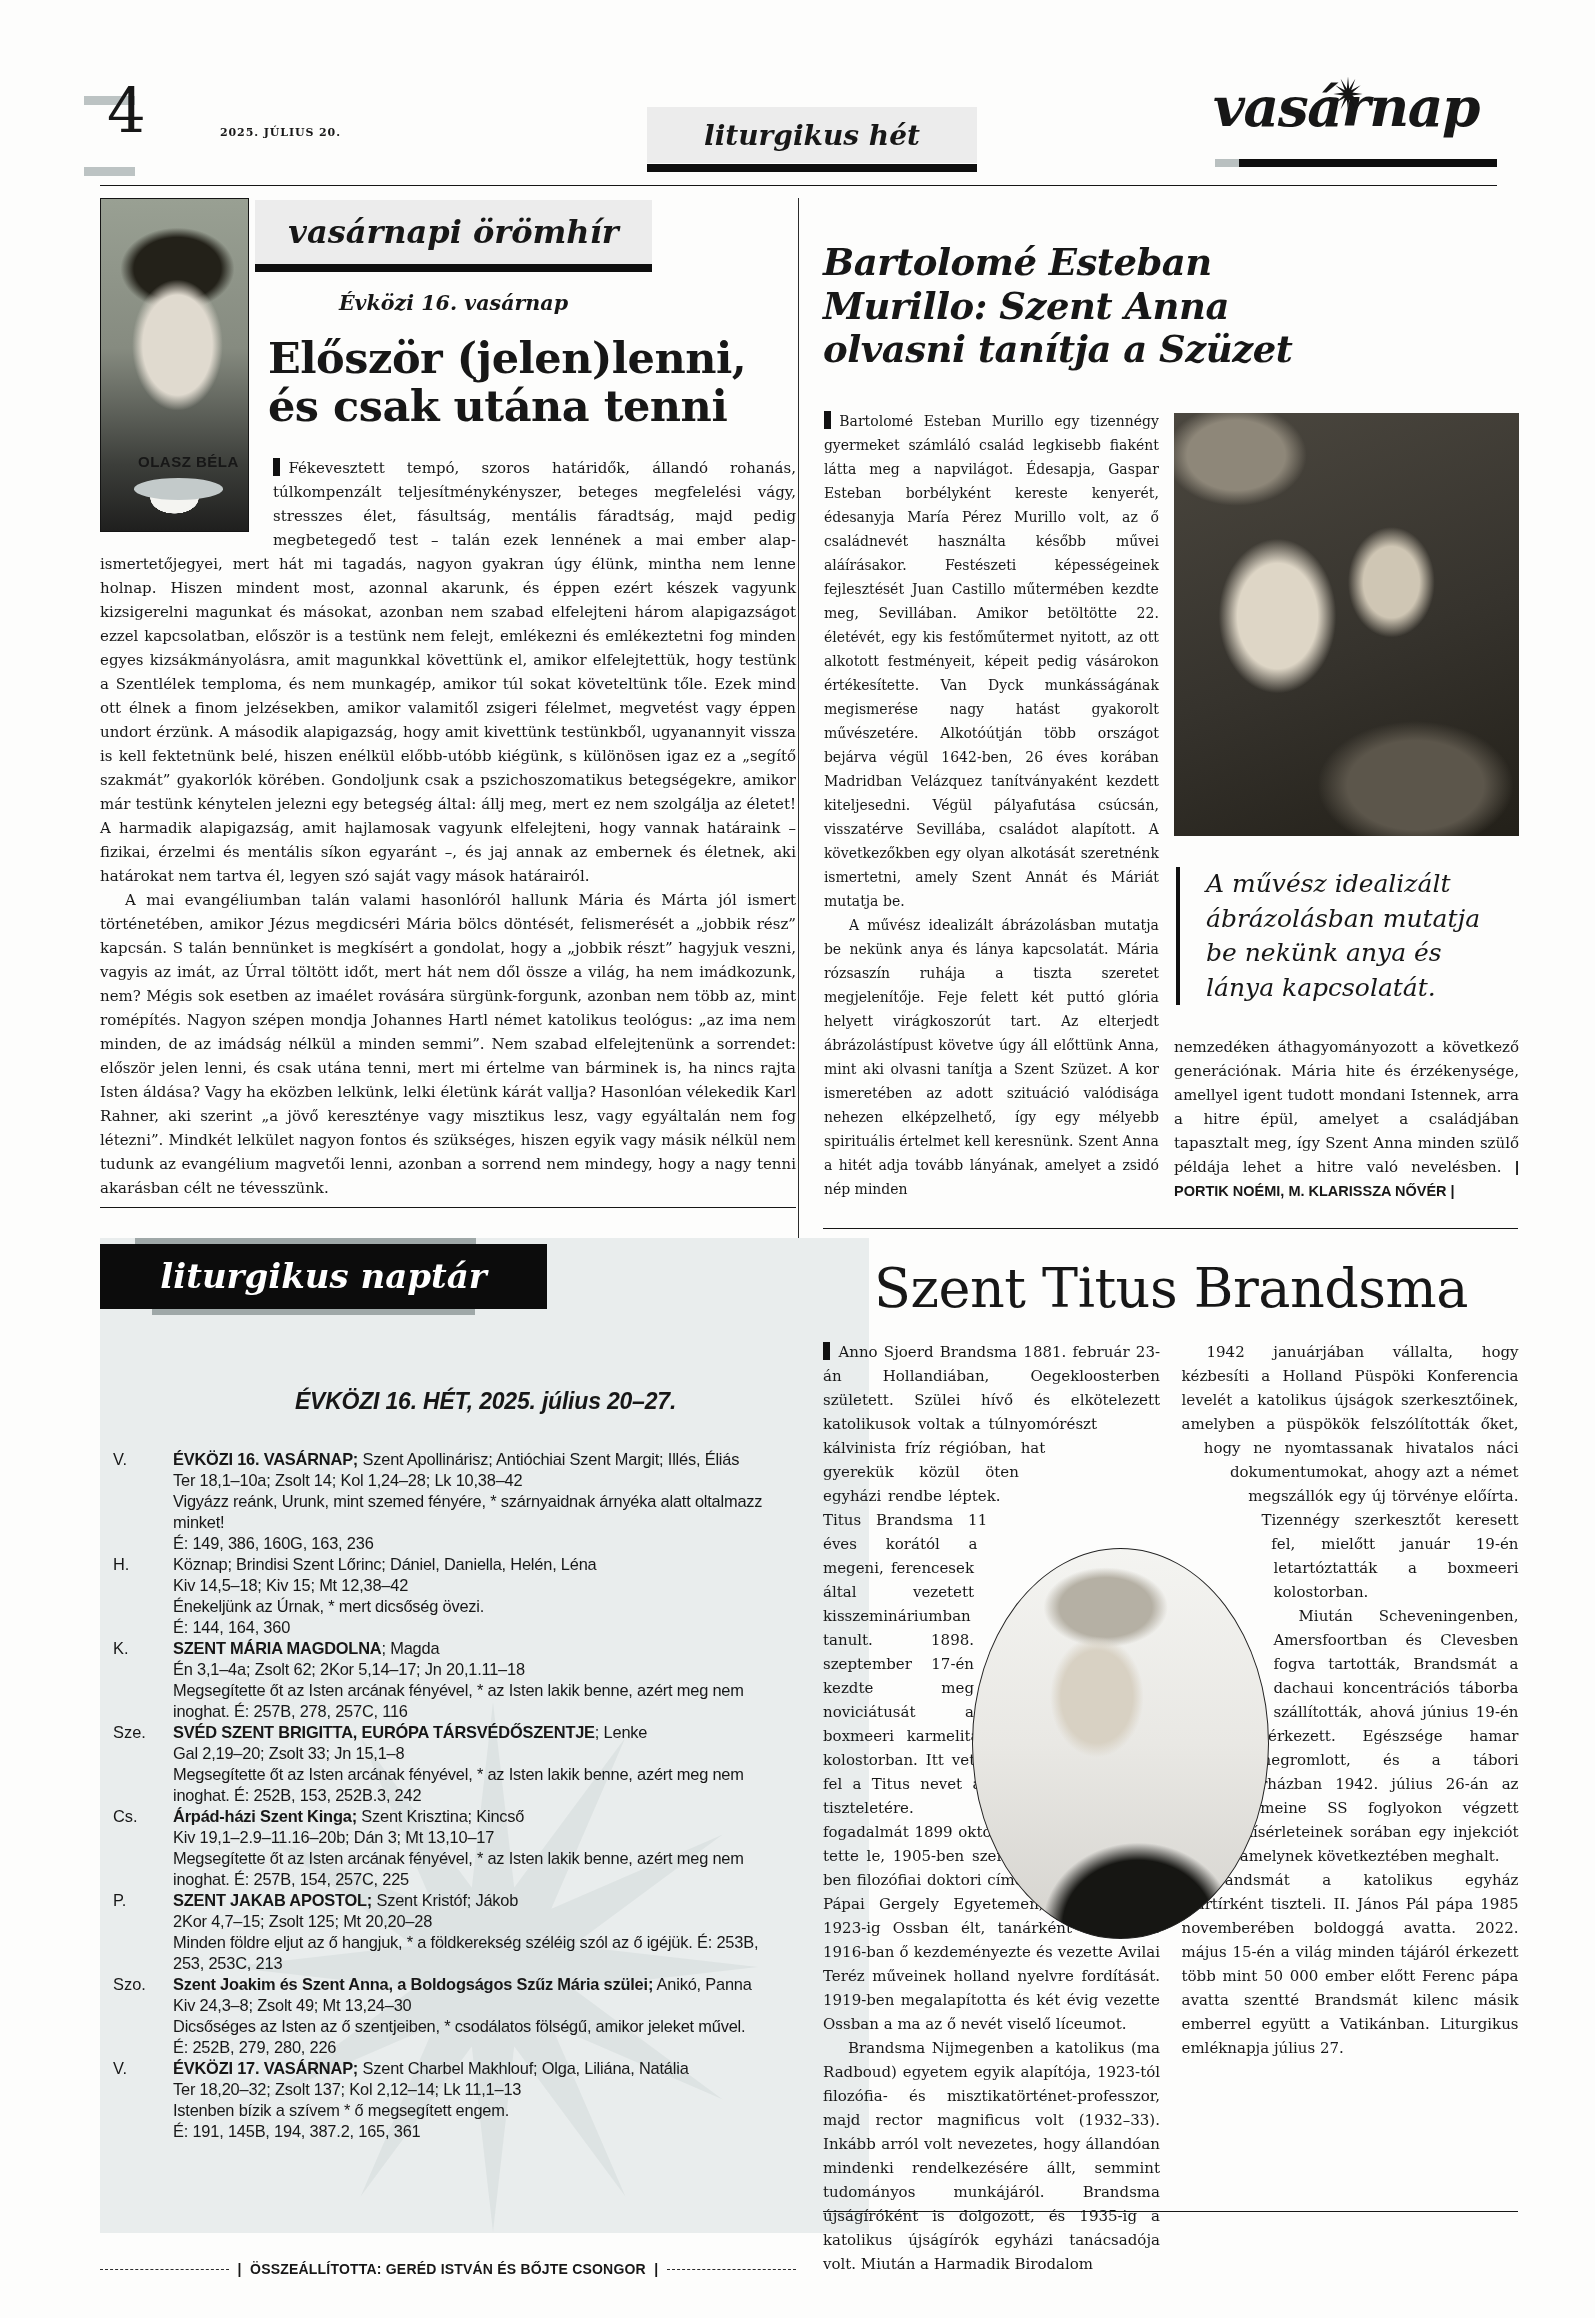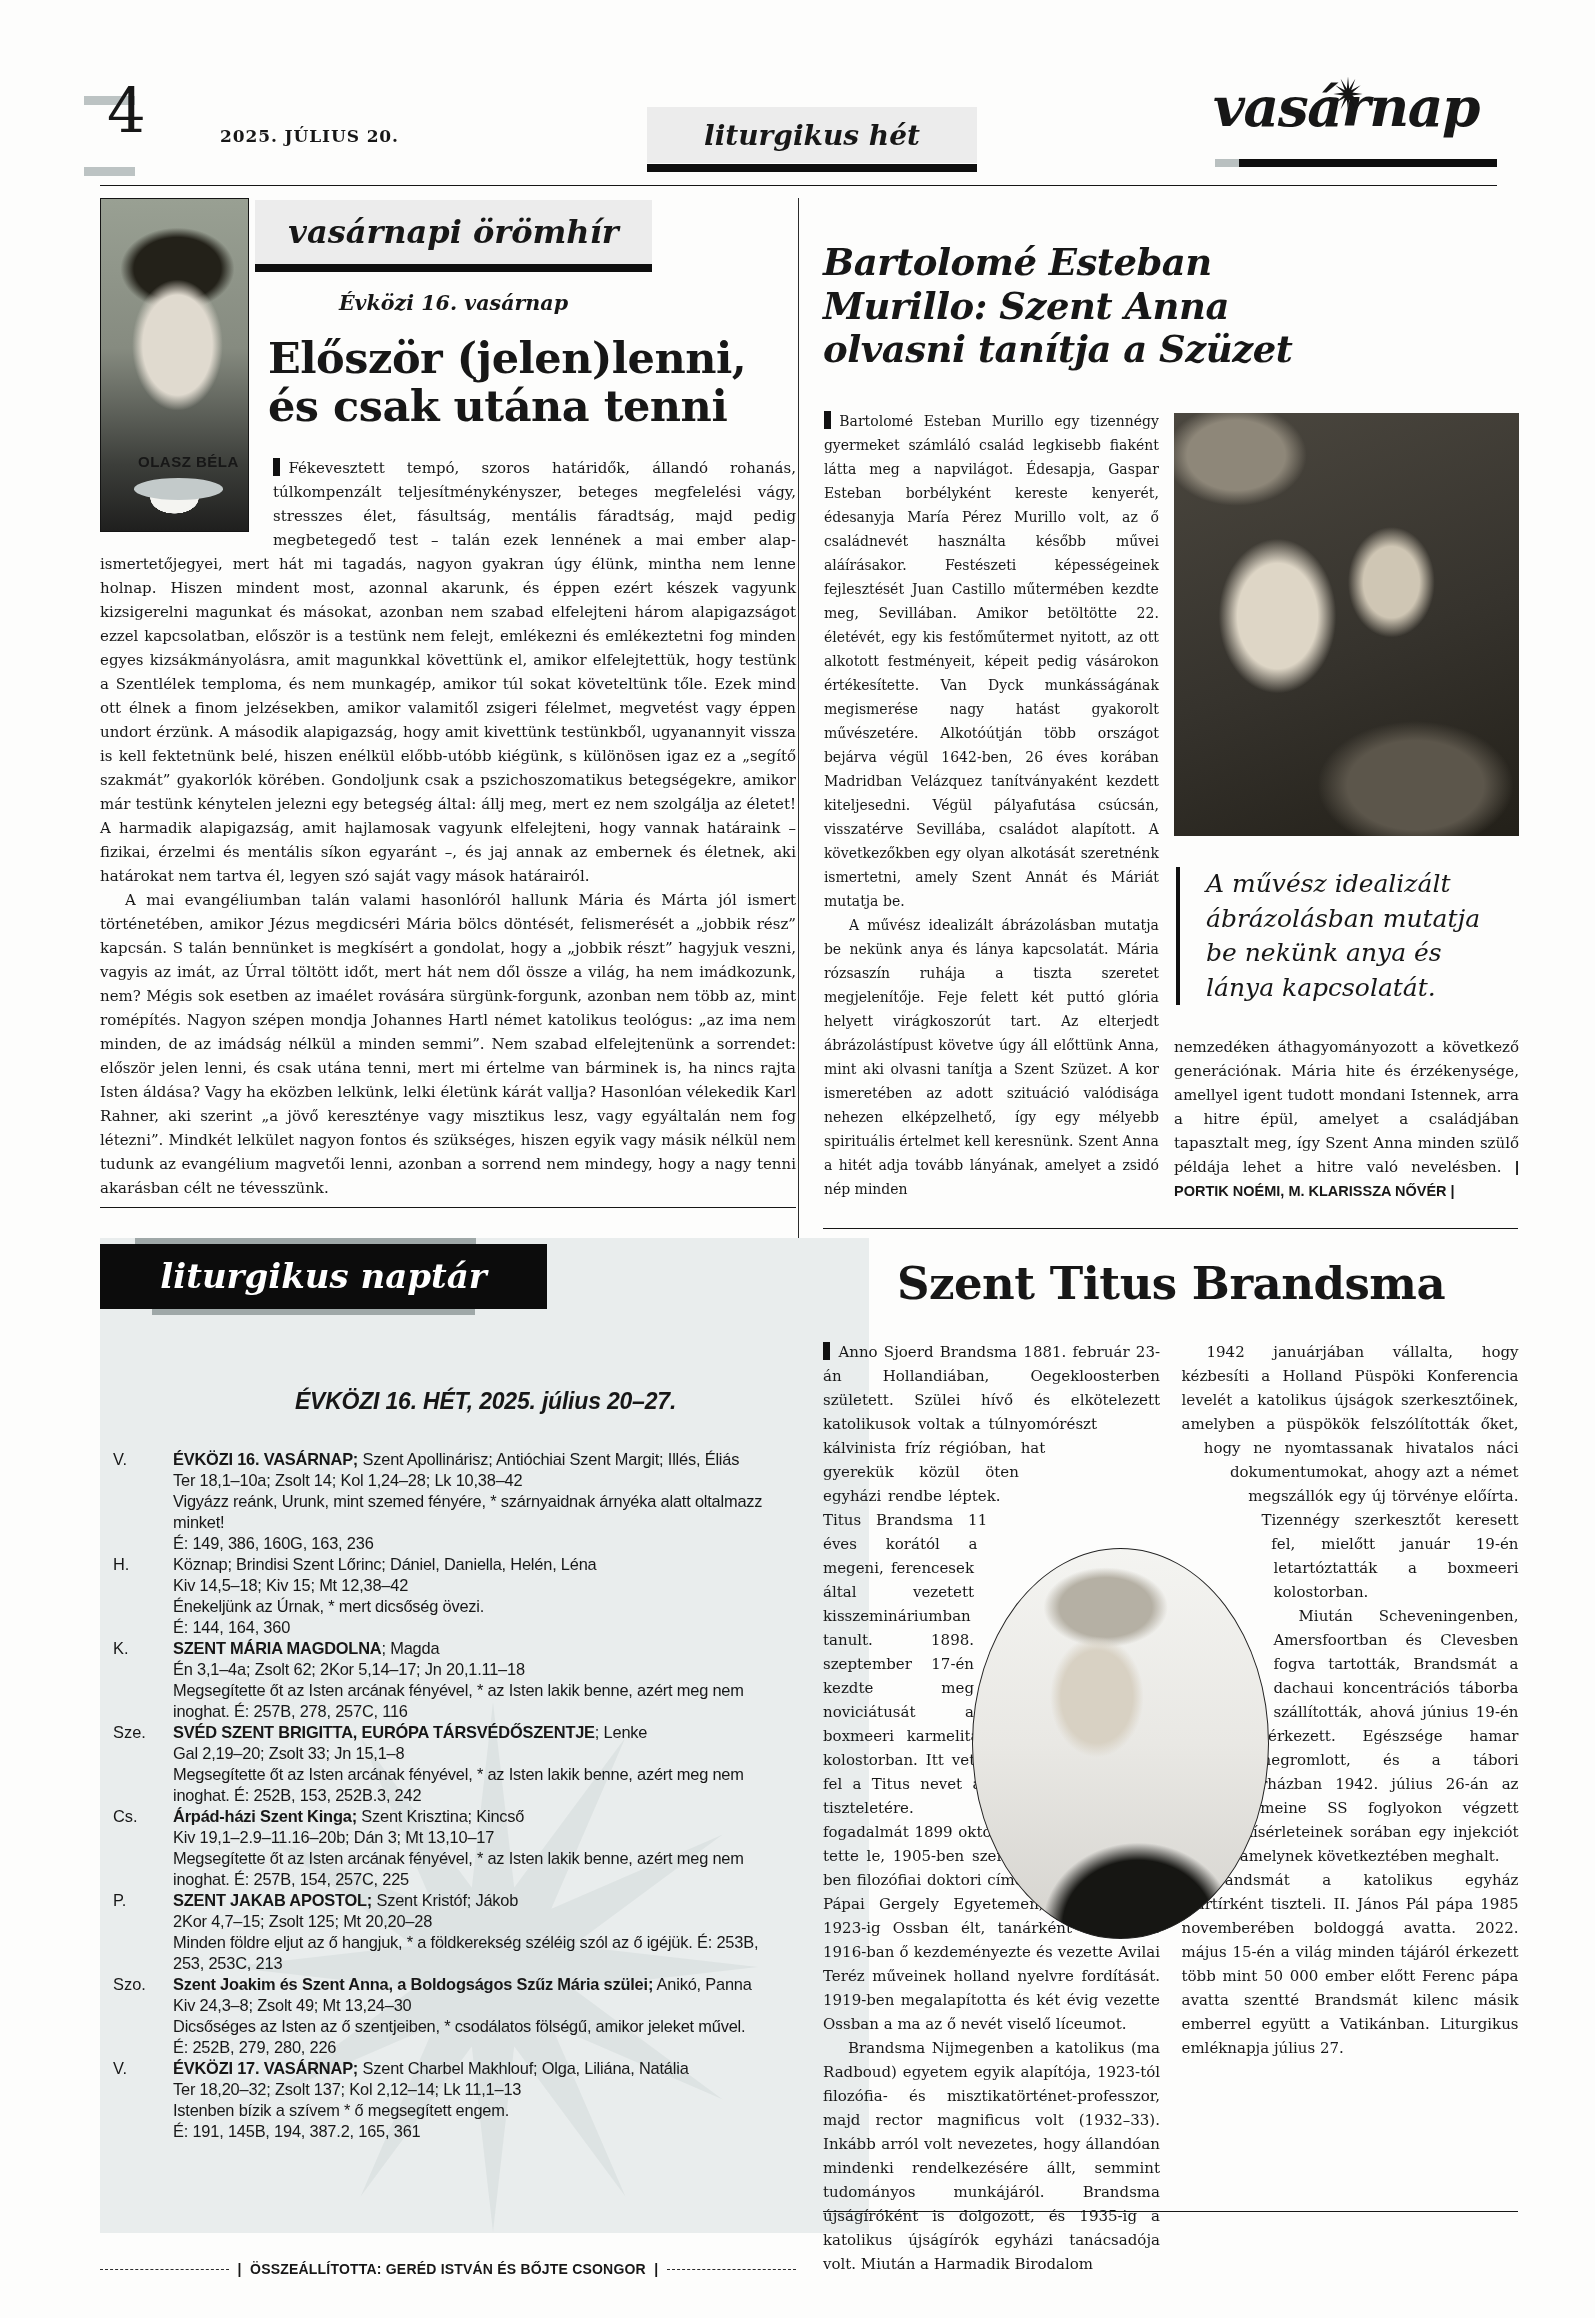--- a/index.html
+++ b/index.html
@@ -14,7 +14,7 @@
   
   .tick { background:#bcc3c3; }
   #pagenum { left:107px; top:80px; font-size:61px; font-weight:400; line-height:1; }
-  #date { left:220px; top:126px; font-size:17px; font-weight:700; letter-spacing:0.9px; }
+  #date { left:220px; top:126px; font-size:11px; font-weight:700; letter-spacing:0.9px; }
   #secbox { left:647px; top:107px; width:330px; height:56px; background:#ececec;
             display:flex; align-items:center; justify-content:center;
             font-style:italic; font-weight:700; font-size:28px; }

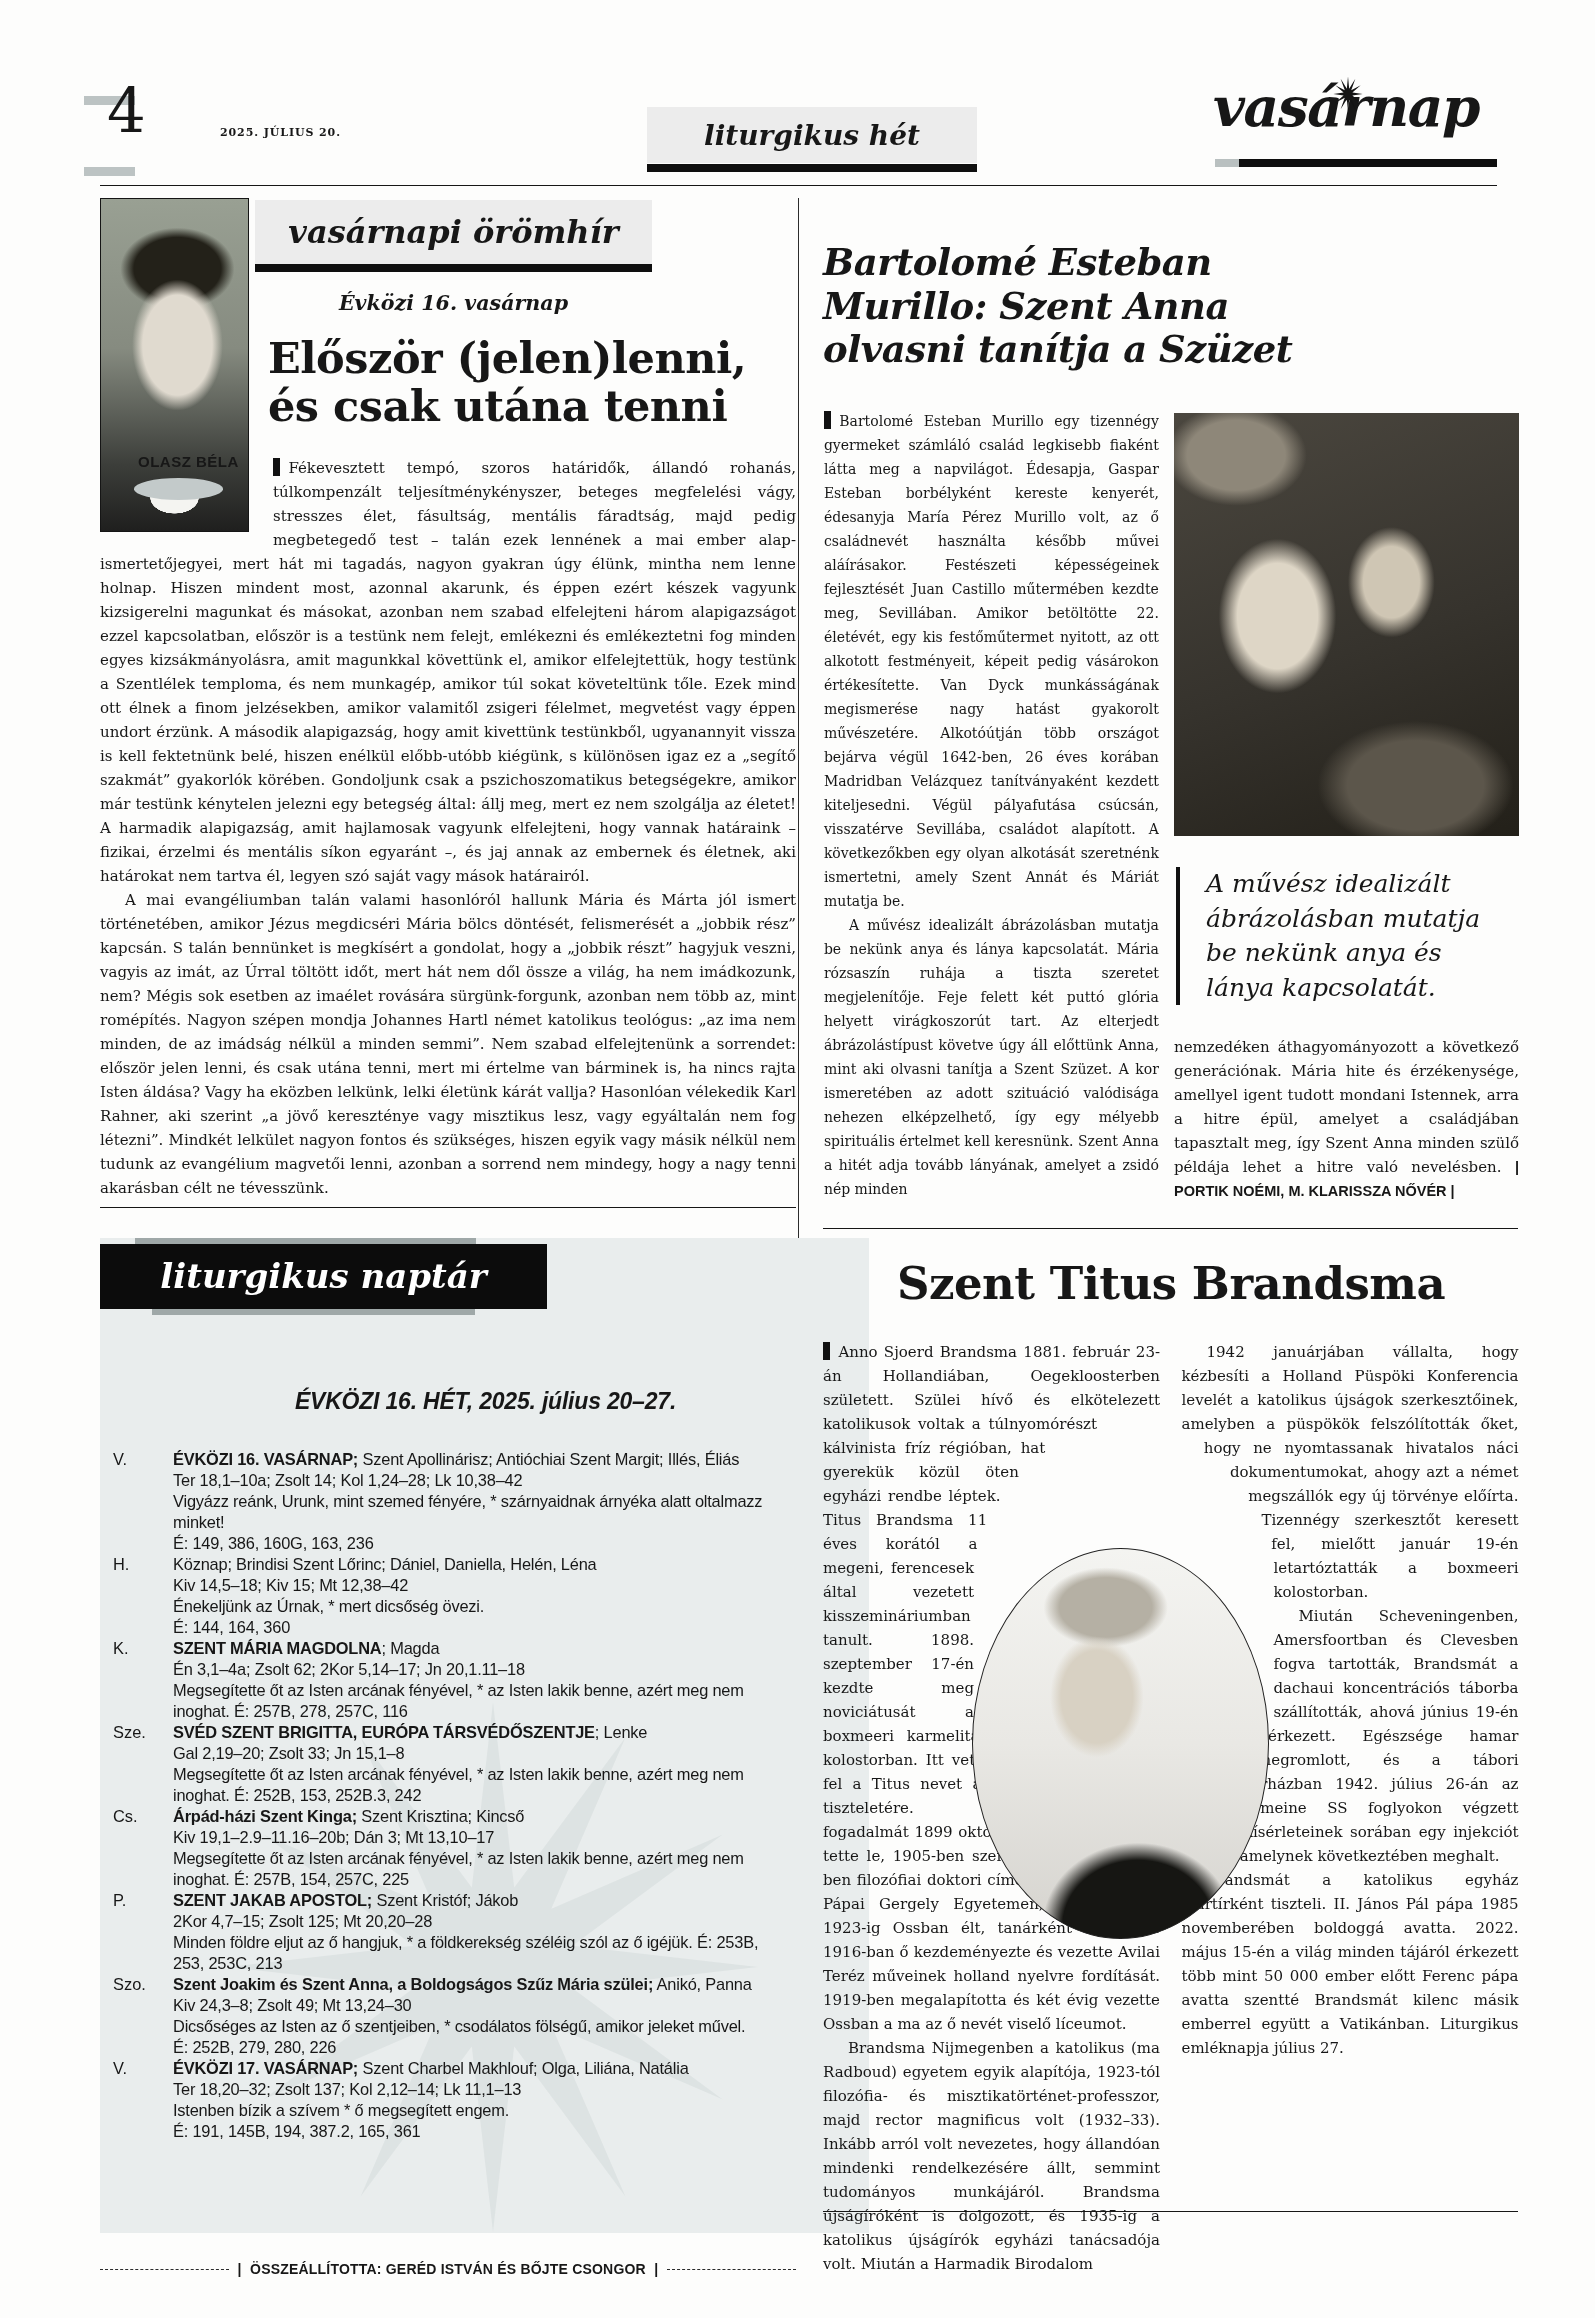--- a/index.html
+++ b/index.html
@@ -93,8 +93,8 @@
 
   
   #brandsma { left:823px; top:1257px; width:696px; height:981px; }
-  .b-head { left:0; top:0; width:100%; text-align:center; font-weight:700;
-            font-size:45px; letter-spacing:-0.5px; }
+  .b-head { left:0; top:0; width:100%; text-align:center; font-weight:400;
+            font-size:54px; letter-spacing:-0.5px; }
   .b-cols { left:0; top:83px; width:696px; display:flex; gap:21.5px; }
   .b-col { width:337px; font-size:15px; line-height:24px; }
   .spacer-r { float:right; width:186px; height:387px; margin-top:207px;

